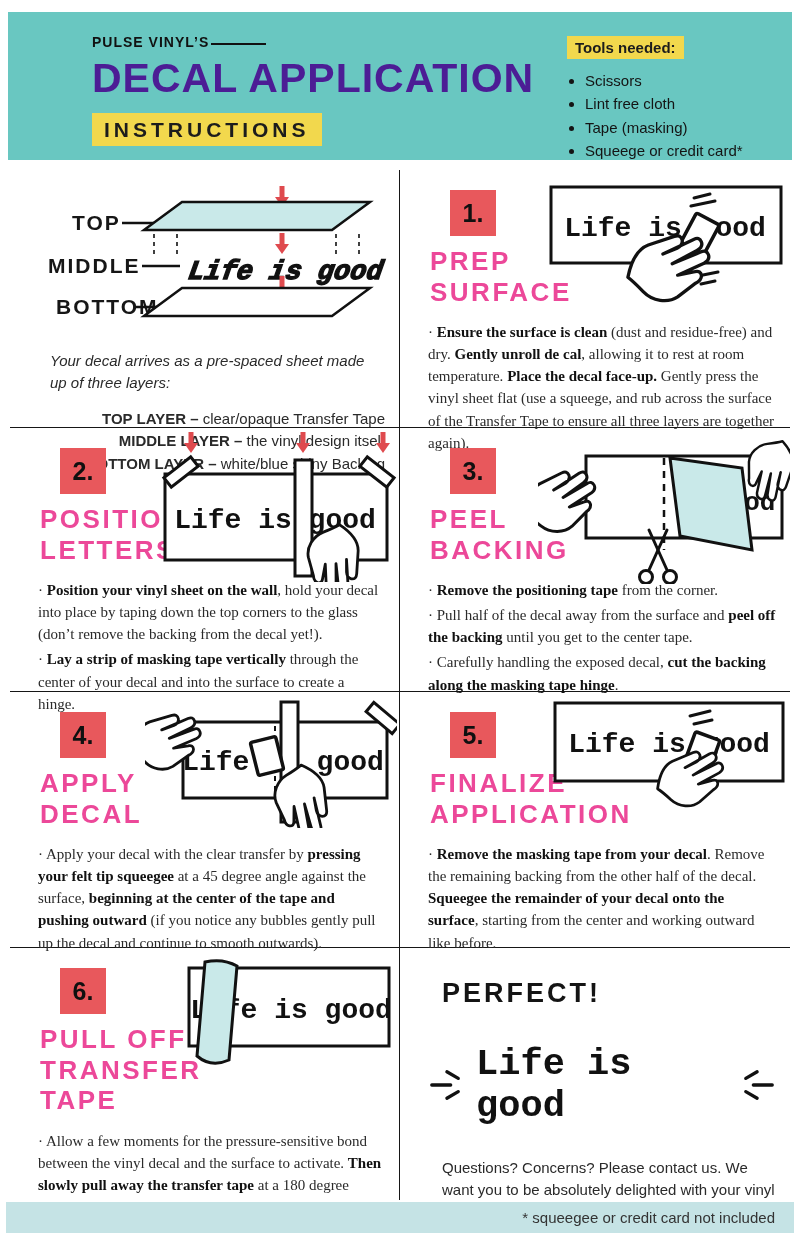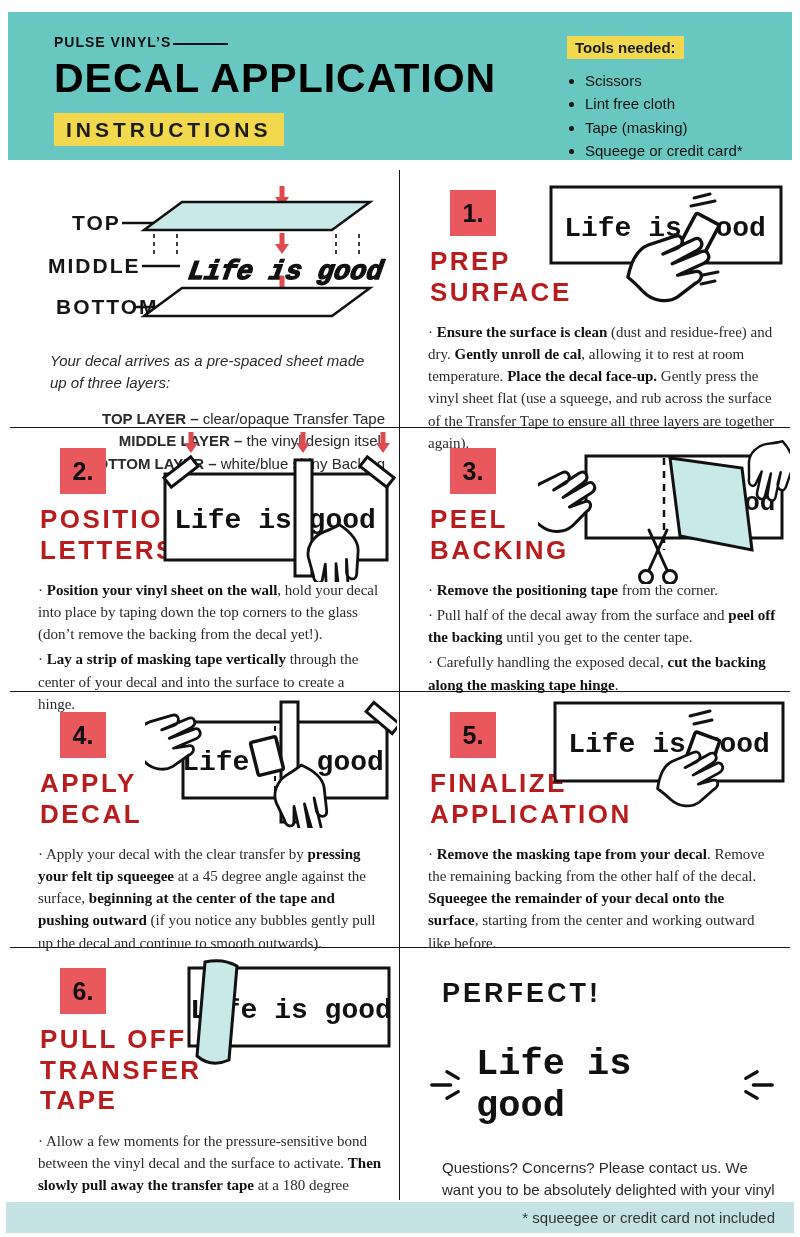--- a/index.html
+++ b/index.html
@@ -8,7 +8,7 @@
 
   
   .header{position:absolute;left:8px;top:12px;right:8px;height:148px;background:#69c7c1;
-          display:flex;box-sizing:border-box;padding:22px 20px 0 46px;}
+          display:flex;box-sizing:border-box;padding:22px 20px 0 84px;}
   .header-left{flex:1;}
   .brand{font-size:14px;font-weight:700;letter-spacing:1px;color:#111;}
   .brand-line{display:inline-block;width:55px;border-bottom:2px solid #111;margin-left:2px;vertical-align:2px;}

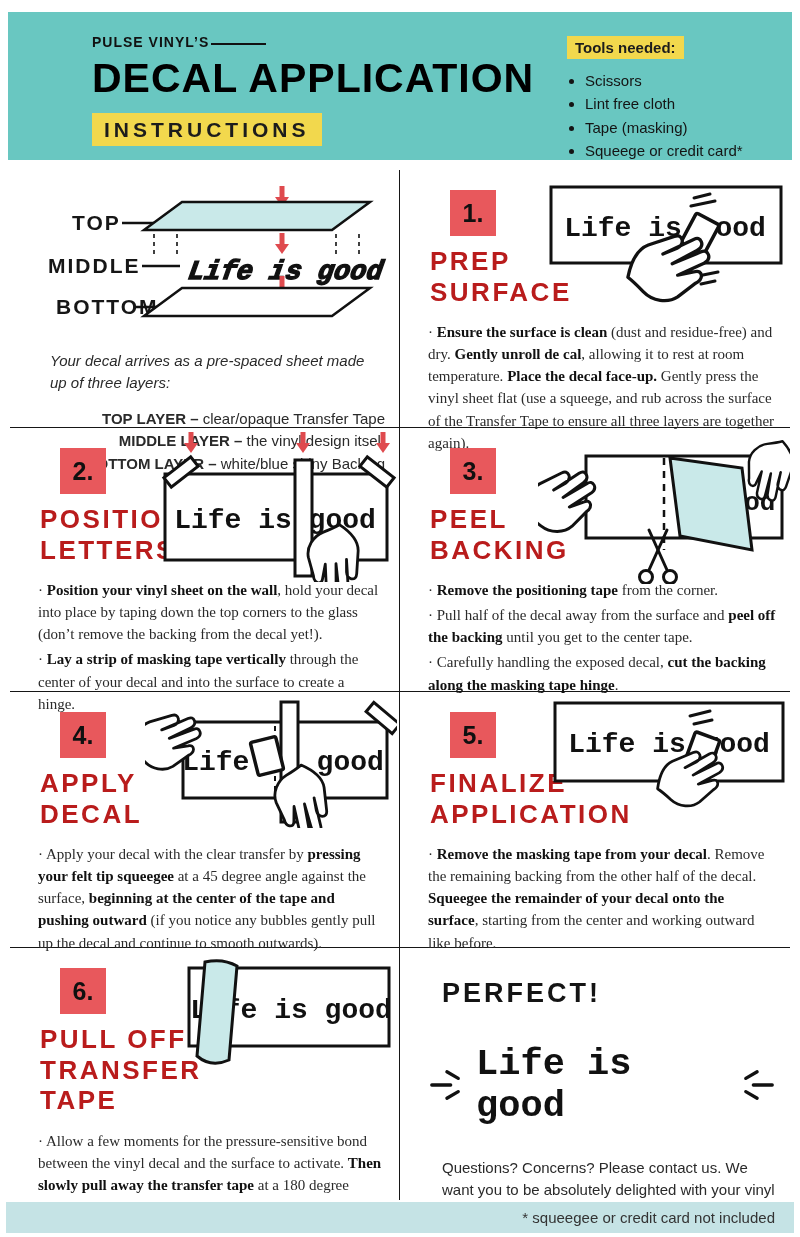--- a/index.html
+++ b/index.html
@@ -12,7 +12,7 @@
   .header-left{flex:1;}
   .brand{font-size:14px;font-weight:700;letter-spacing:1px;color:#111;}
   .brand-line{display:inline-block;width:55px;border-bottom:2px solid #111;margin-left:2px;vertical-align:2px;}
-  .title{font-size:41px;font-weight:800;letter-spacing:1px;color:#000000;margin-top:8px;line-height:1;}
+  .title{font-size:41px;font-weight:800;letter-spacing:1px;color:#4c1d95;margin-top:8px;line-height:1;}
   .subtitle{display:inline-block;background:#f2d84d;color:#1c1c1c;font-size:21px;font-weight:700;
             letter-spacing:4px;padding:5px 12px 4px;margin-top:14px;}
   .tools{width:205px;margin-top:2px;margin-left:20px;}

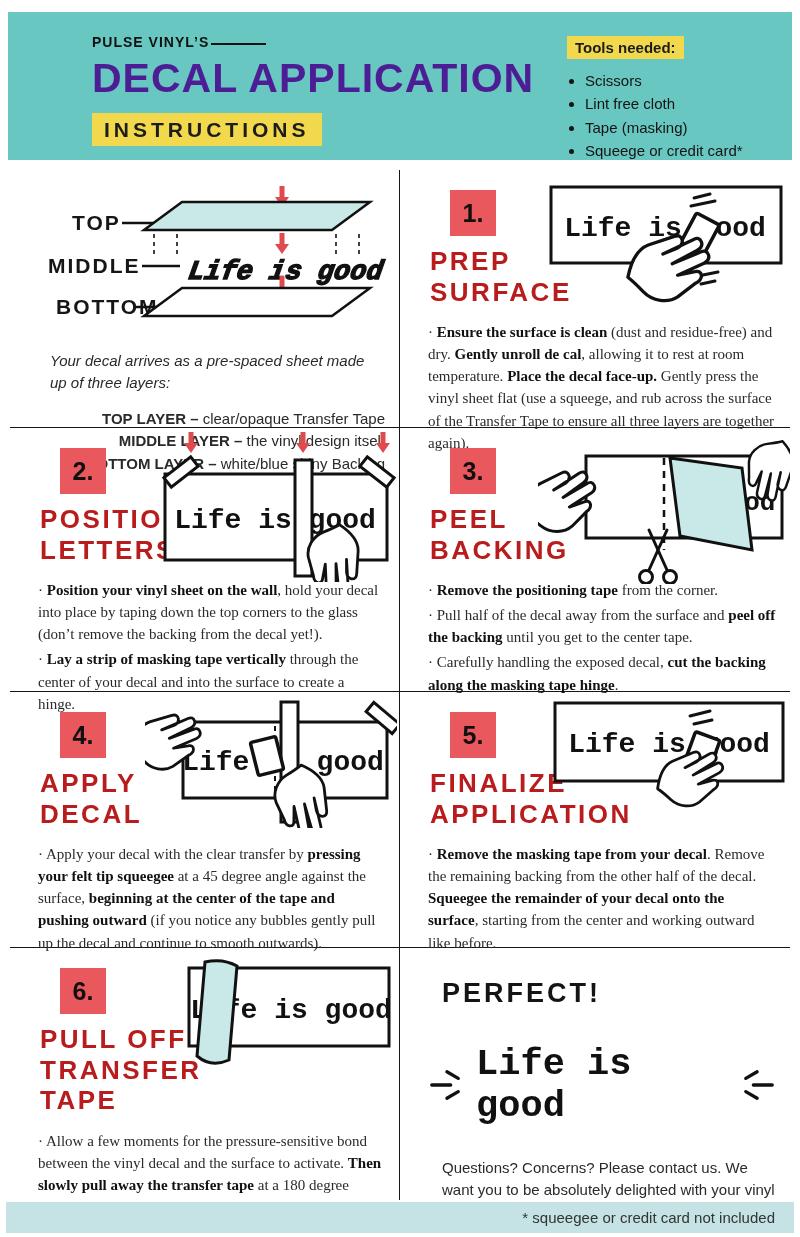--- a/index.html
+++ b/index.html
@@ -28,7 +28,7 @@
 
   .badge{width:46px;height:46px;background:#e8585c;color:#101010;font-size:25px;font-weight:800;
          display:flex;align-items:center;justify-content:center;margin:4px 0 10px 22px;}
-  .step-title{font-size:26px;font-weight:800;letter-spacing:2.5px;line-height:1.18;color:#b91c1c;
+  .step-title{font-size:26px;font-weight:800;letter-spacing:2.5px;line-height:1.18;color:#ec4899;
               white-space:pre-line;margin-left:2px;}
   .body{font-size:15px;line-height:1.47;color:#2a2a2a;margin-top:14px;max-width:352px;font-family:Liberation Serif, serif;}
   .body p{margin:0 0 3px;}

